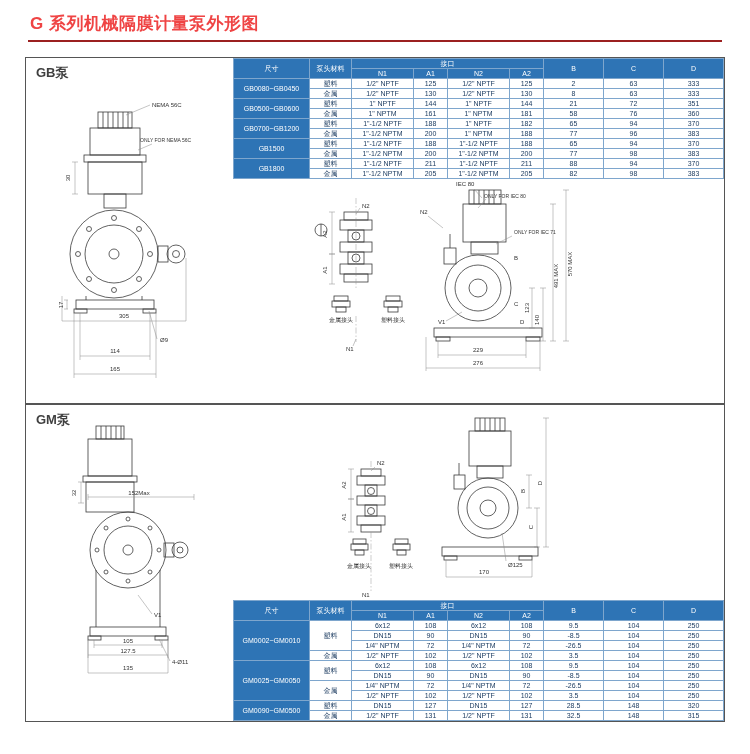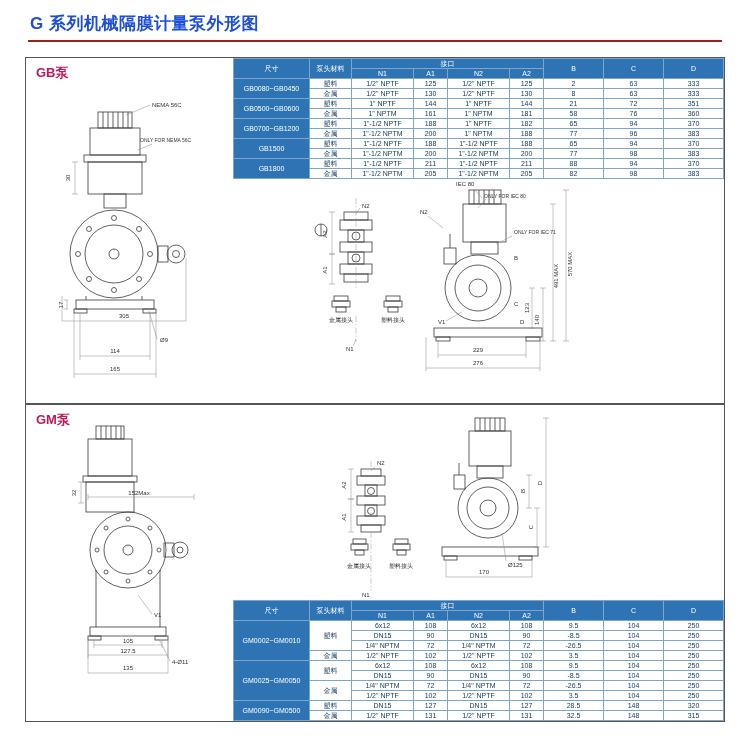--- a/index.html
+++ b/index.html
@@ -4,7 +4,7 @@
 <style>
   html,body{margin:0;padding:0;}
   body{width:750px;height:754px;background:#ffffff;font-family:"Liberation Sans",sans-serif;position:relative;overflow:hidden;}
-  .title{position:absolute;left:30px;top:12px;font-size:17px;font-weight:bold;color:#1d4ed8;letter-spacing:.5px;}
+  .title{position:absolute;left:30px;top:12px;font-size:17px;font-weight:bold;color:#ef4444;letter-spacing:.5px;}
   .rule{position:absolute;left:28px;top:40px;width:694px;height:2px;background:#9b2020;}
   .panel{position:absolute;border:1px solid #555;background:#fff;}
   #gb-panel{left:25px;top:57px;width:698px;height:345px;}

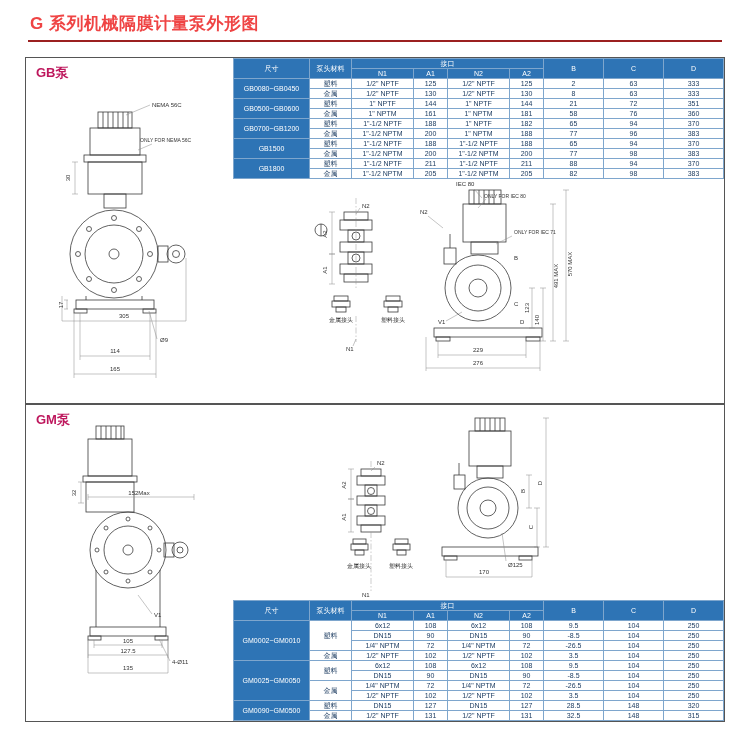--- a/index.html
+++ b/index.html
@@ -9,7 +9,7 @@
   .panel{position:absolute;border:1px solid #555;background:#fff;}
   #gb-panel{left:25px;top:57px;width:698px;height:345px;}
   #gm-panel{left:25px;top:404px;width:698px;height:316px;}
-  .panel-label{position:absolute;left:10px;top:6px;font-size:13px;font-weight:bold;color:#be185d;z-index:3;}
+  .panel-label{position:absolute;left:10px;top:6px;font-size:13px;font-weight:bold;color:#404040;z-index:3;}
   .spec-table{position:absolute;border-collapse:collapse;table-layout:fixed;width:490px;font-size:7px;color:#17375d;z-index:2;background:#fff;}
   #gb-table{top:0;right:0;}
   #gm-table{bottom:0;right:0;}

